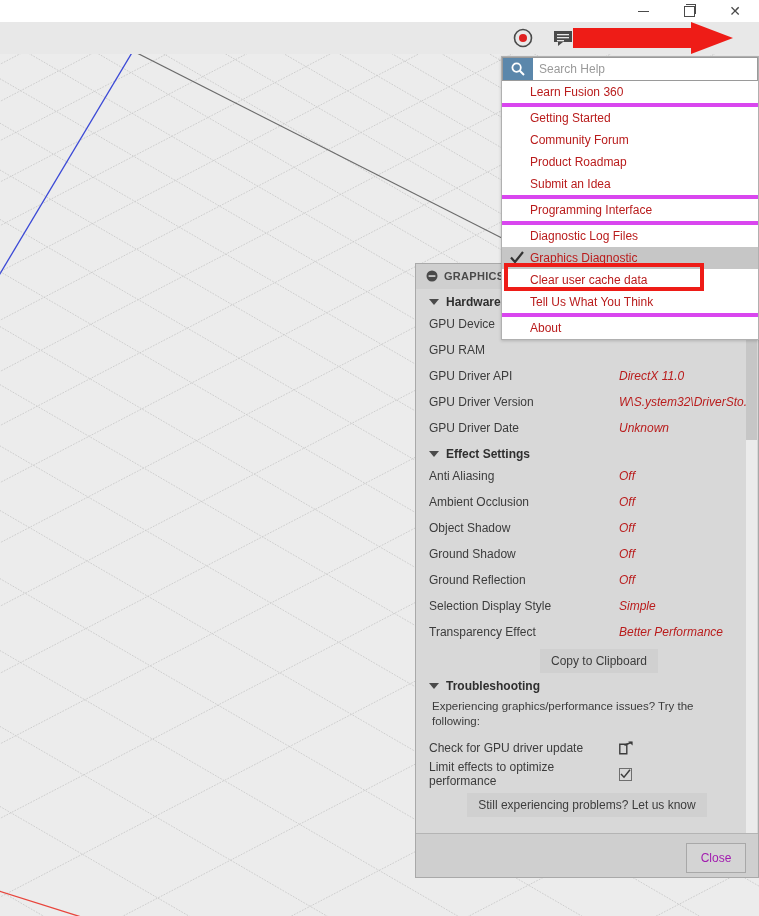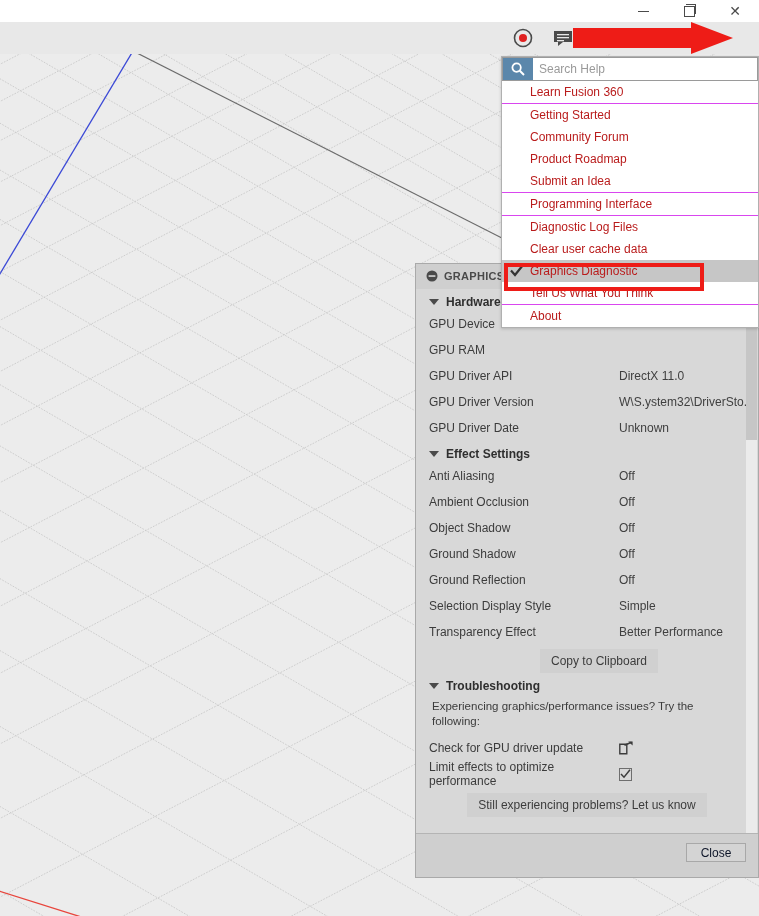--- a/index.html
+++ b/index.html
@@ -131,7 +131,7 @@
     height:22px;display:flex;align-items:center;padding-left:28px;position:relative;
     font-size:12px;color:#b91c1c;white-space:nowrap;
   }
-  .hm-item.sep-top{border-top:1px solid #d946ef;}
+  .hm-item.sep-top{border-top:4px solid #d946ef;}
   .hm-item.highlight{background:#c6c6c6;}
   .hm-check{position:absolute;left:8px;top:4px;}
 

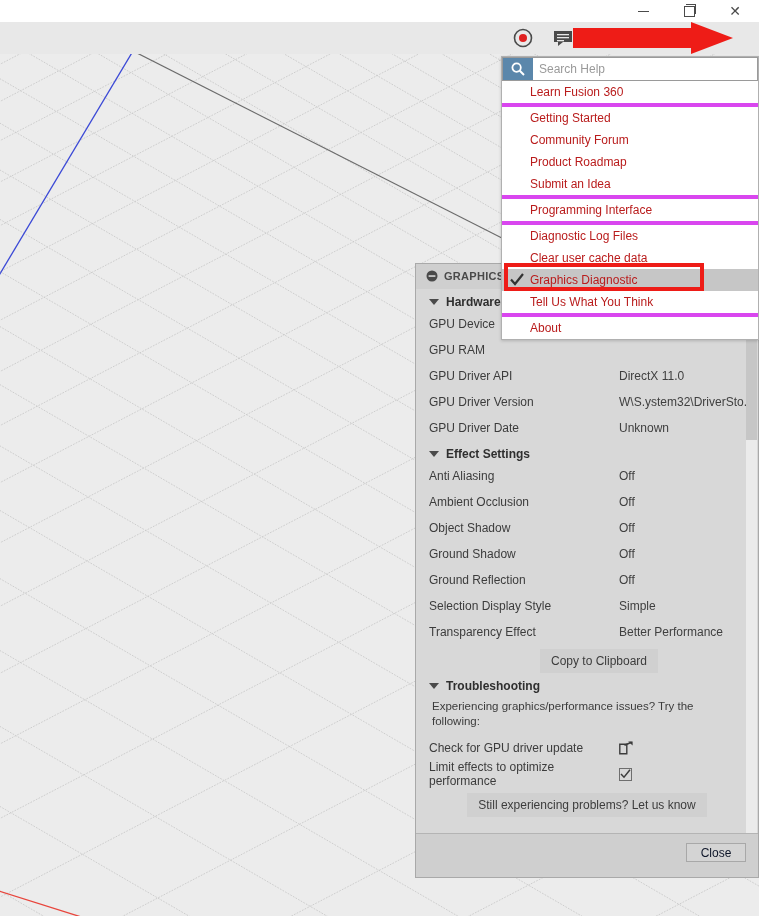--- a/index.html
+++ b/index.html
@@ -408,9 +408,6 @@
       <div class="hm-item sep-top">
         <span>Diagnostic Log Files</span>
       </div>
-      <div class="hm-item">
-        <span>Clear user cache data</span>
-      </div>
       <div class="hm-item highlight">
         <span class="hm-check"><svg width="14" height="13" viewBox="0 0 14 13">
             <path d="M1 6.5 L5 11 L13 1" stroke="#333" stroke-width="2.2" fill="none"></path>
@@ -418,6 +415,9 @@
         <span>Graphics Diagnostic</span>
       </div>
       <div class="hm-item">
+        <span>Clear user cache data</span>
+      </div>
+      <div class="hm-item">
         <span>Tell Us What You Think</span>
       </div>
       <div class="hm-item sep-top">

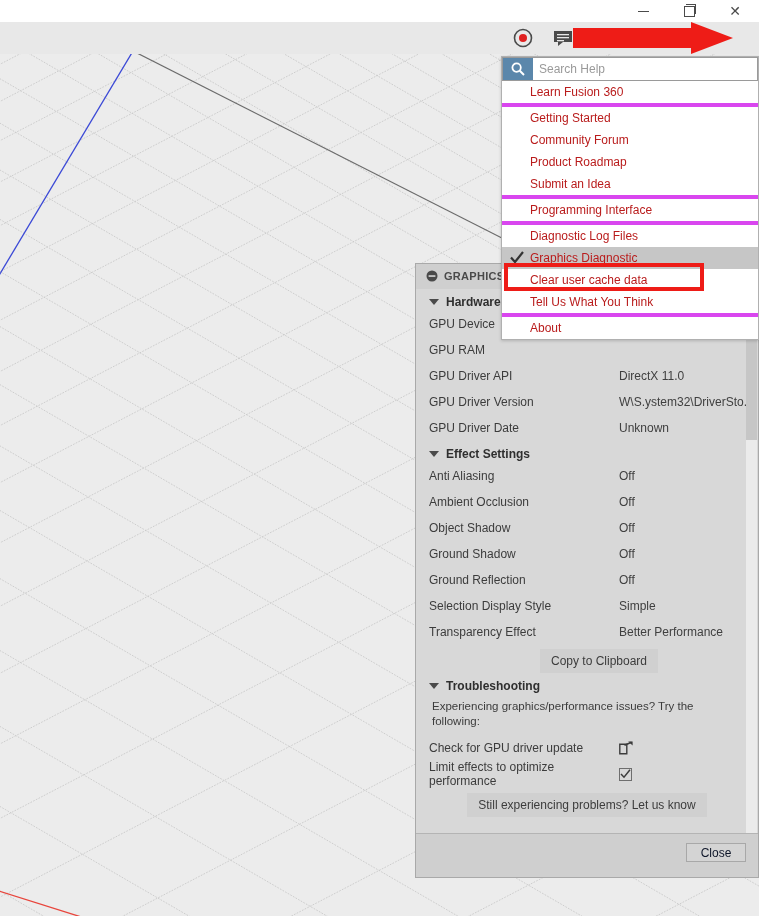--- a/index.html
+++ b/index.html
@@ -81,7 +81,7 @@
     display:flex;align-items:center;height:26px;padding-left:13px;font-size:12px;color:#3c3c3c;
   }
   .gd-row .lbl{width:190px;}
-  .gd-row .val{color:#404040;}
+  .gd-row .val{color:#b91c1c;font-style:italic;}
   .gd-note{
     padding:4px 26px 6px 16px;font-size:11.5px;line-height:15px;color:#3c3c3c;
   }

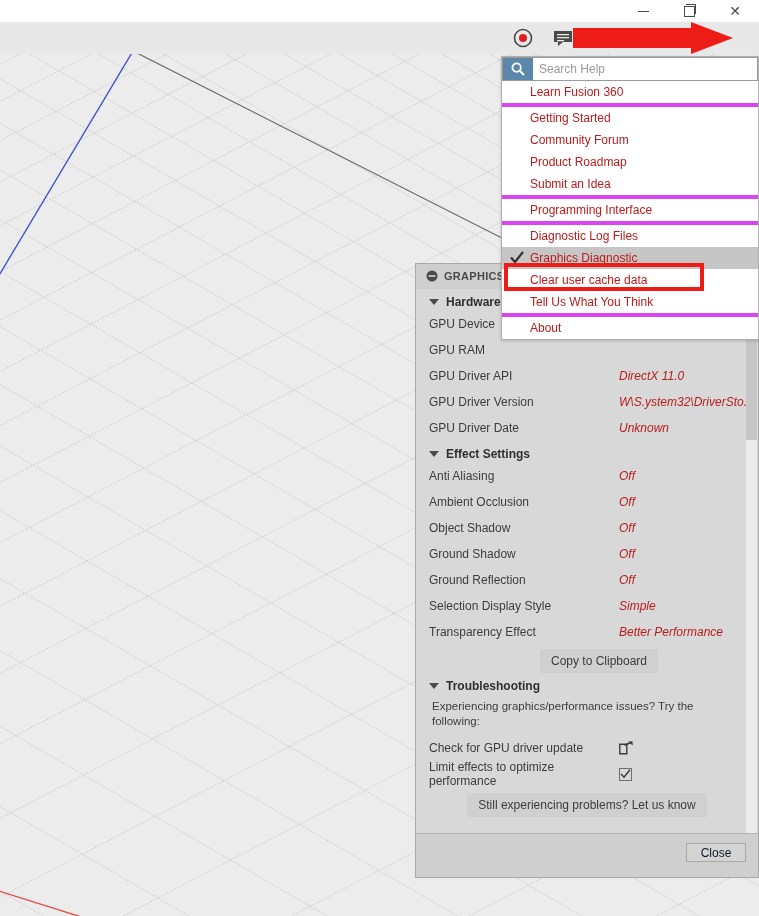--- a/index.html
+++ b/index.html
@@ -102,9 +102,9 @@
     border-top:1px solid #b4b4b4;
   }
   #gd-close{
-    position:absolute;right:12px;top:9px;width:60px;height:19px;
+    position:absolute;right:12px;top:9px;width:60px;height:30px;
     background:#d4d4d4;border:1px solid #a8a8a8;box-sizing:border-box;
-    font-size:12px;color:#0f172a;display:flex;align-items:center;justify-content:center;
+    font-size:12px;color:#a21caf;display:flex;align-items:center;justify-content:center;
   }
 
   

